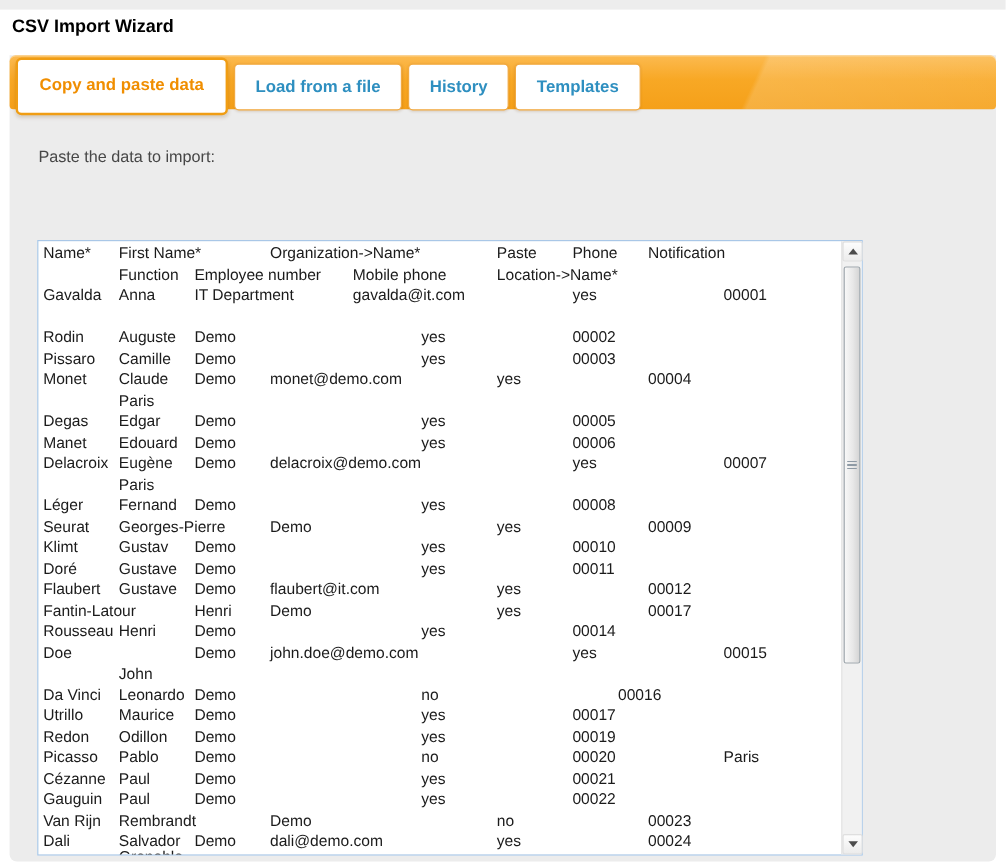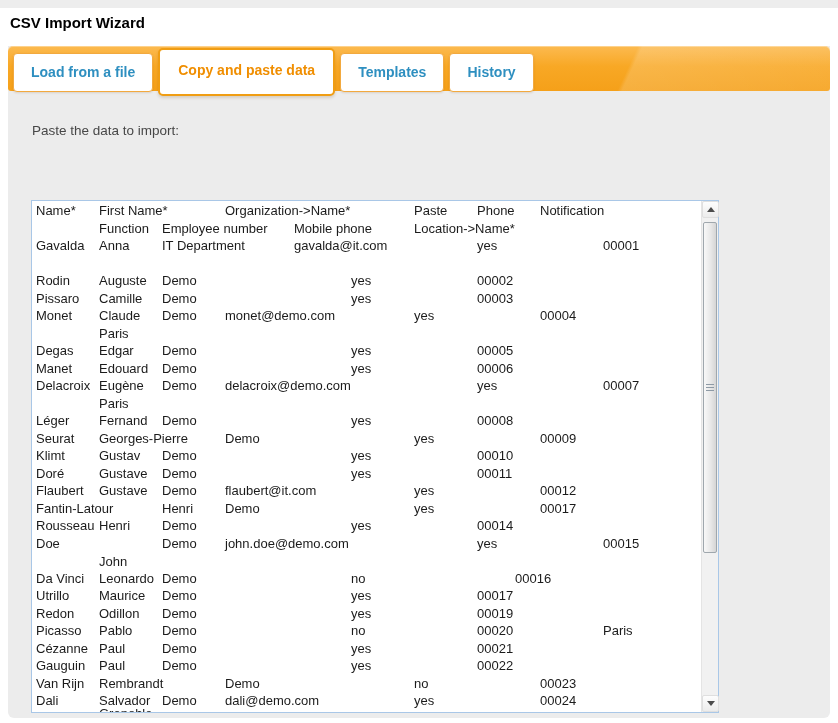--- a/index.html
+++ b/index.html
@@ -63,8 +63,8 @@
 <div class="panel">
   <div class="tabbar">
     <div class="tabs" id="tabbar">
+        <div class="tab active">Copy and paste data</div>
         <div class="tab">Load from a file</div>
-        <div class="tab active">Copy and paste data</div>
         <div class="tab">Templates</div>
         <div class="tab">History</div>
       </div>

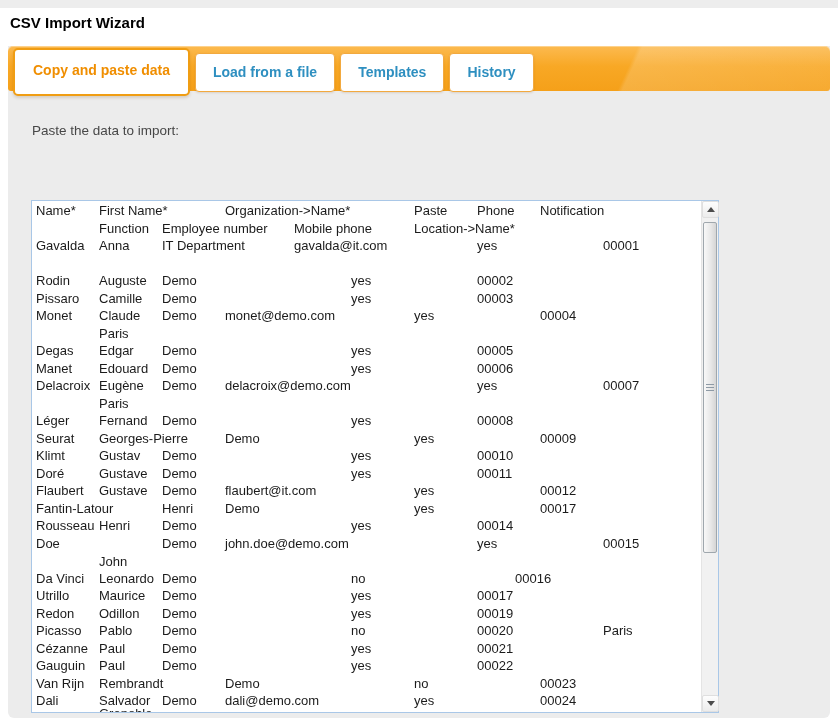--- a/index.html
+++ b/index.html
@@ -65,8 +65,8 @@
     <div class="tabs" id="tabbar">
         <div class="tab active">Copy and paste data</div>
         <div class="tab">Load from a file</div>
+        <div class="tab">History</div>
         <div class="tab">Templates</div>
-        <div class="tab">History</div>
       </div>
   </div>
 

